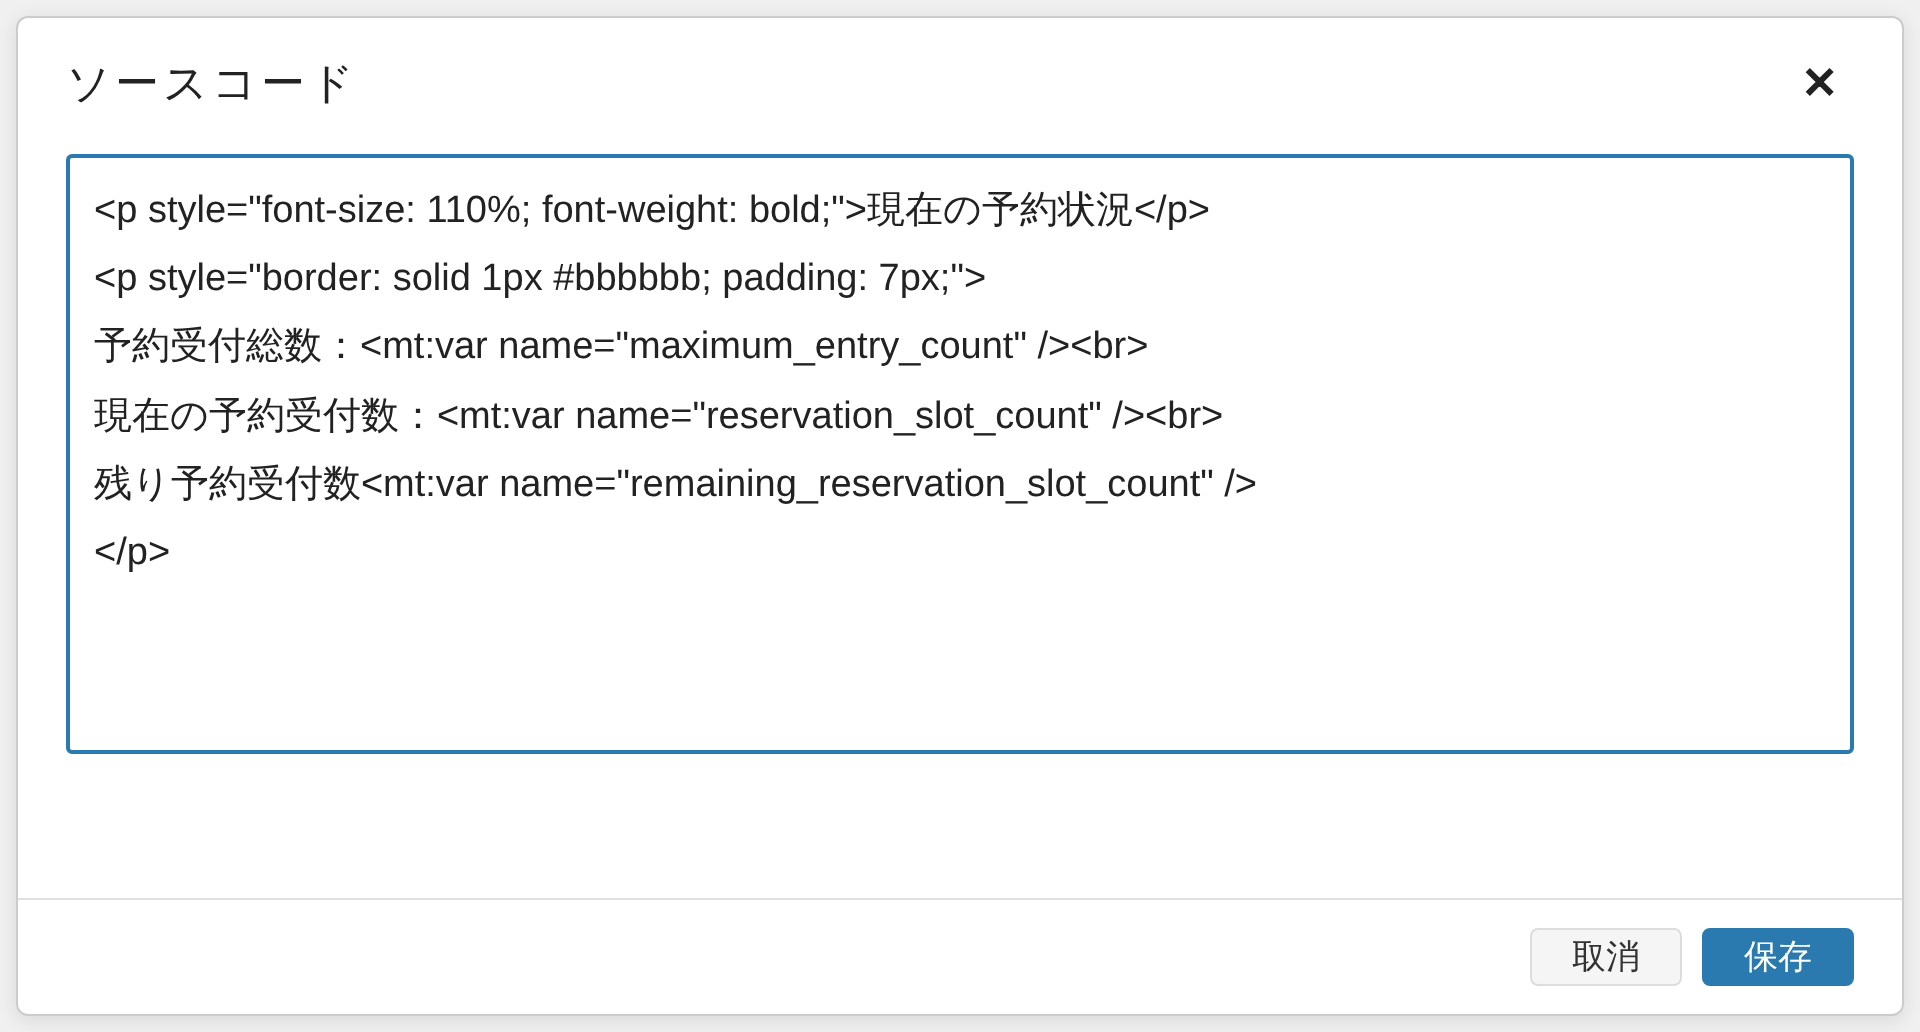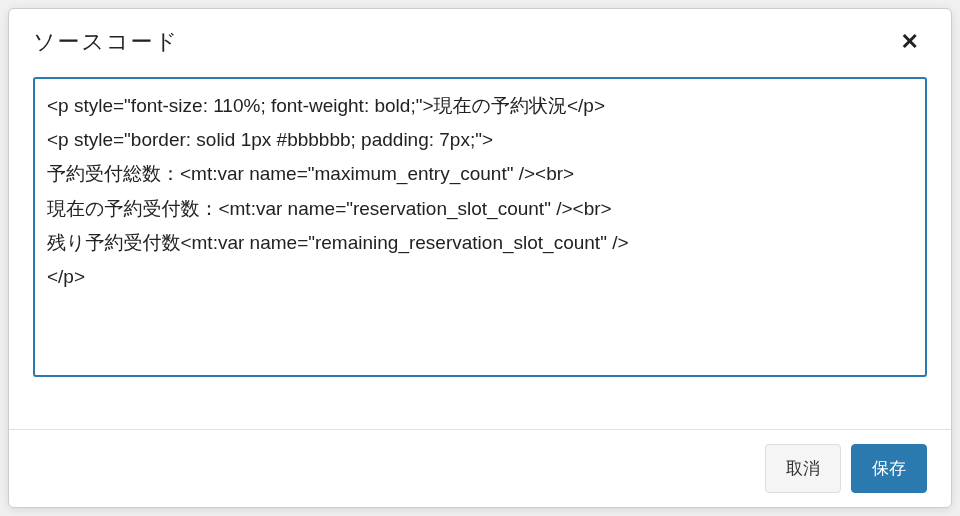--- a/index.html
+++ b/index.html
@@ -76,7 +76,7 @@
       gap: 10px;
     }
     .btn {
-      padding: 12px 20px;
+      padding: 2px 20px;
       font-size: 17px;
       border-radius: 4px;
       cursor: pointer;

